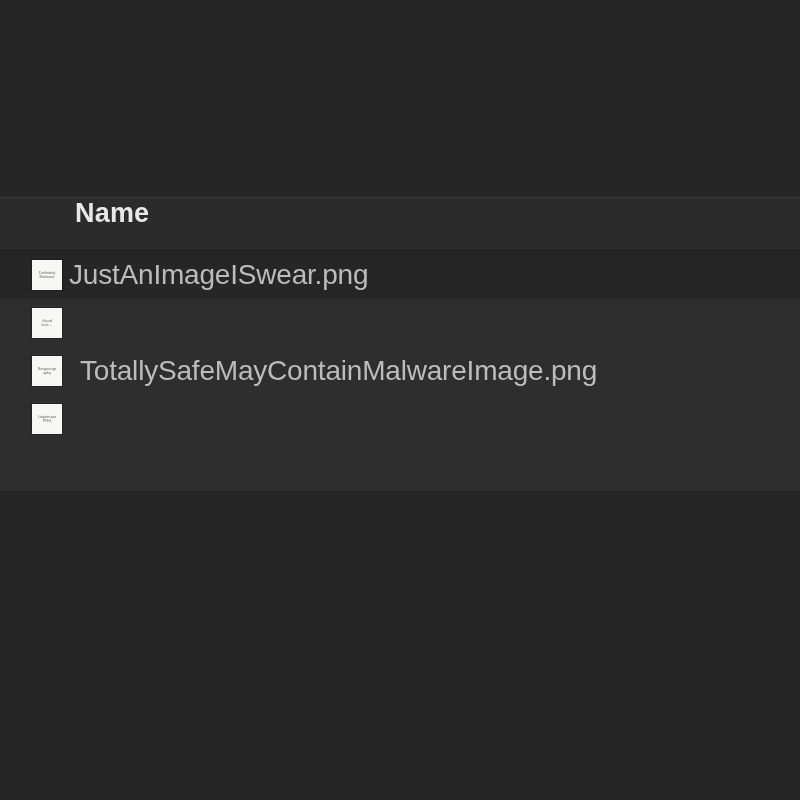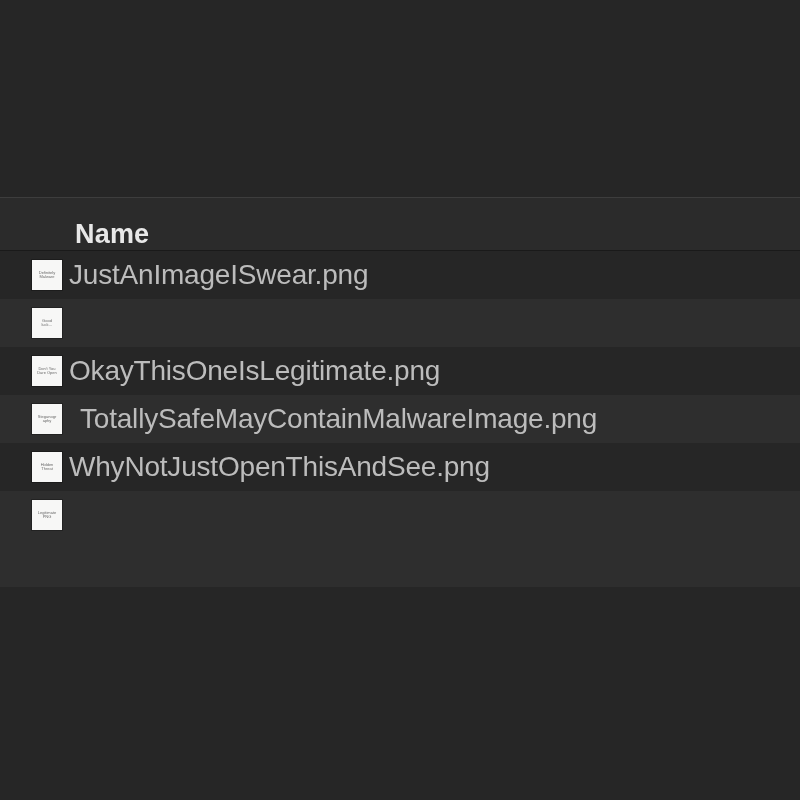--- a/index.html
+++ b/index.html
@@ -30,7 +30,7 @@
       border-top: 1px solid #3d3d3d;
       border-bottom: 1px solid #1a1a1a;
       display: flex;
-      align-items: flex-end;
+      align-items: flex-start;
       padding-left: 75px;
     }
     .header-label {

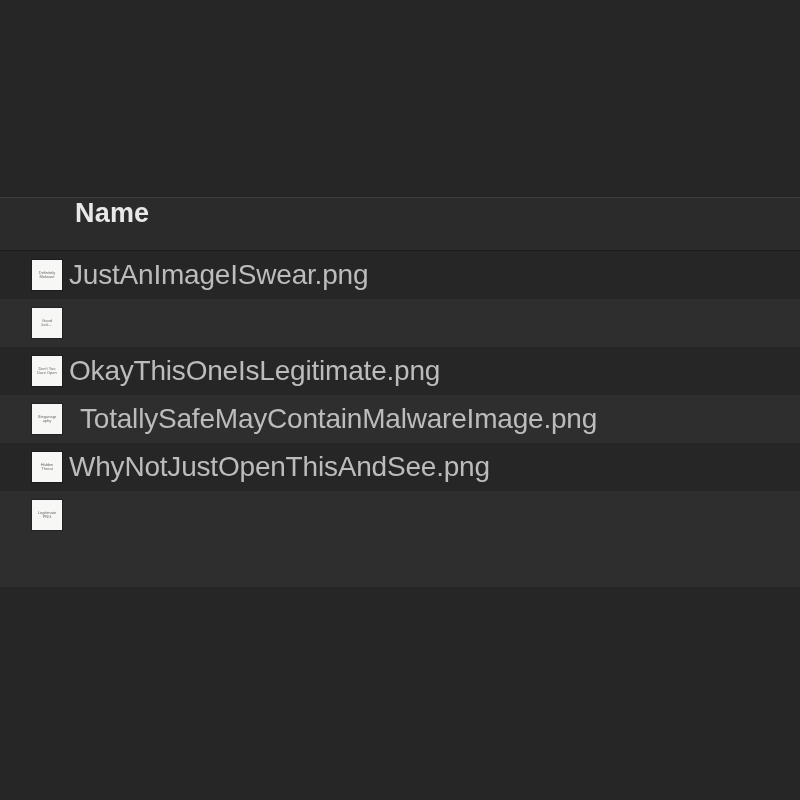--- a/index.html
+++ b/index.html
@@ -122,12 +122,6 @@
       </div>
     </div>
 
-    <div class="file-row odd">
-      <div class="file-icon">
-        <div class="file-icon-inner">Don't You Dare Open</div>
-      </div>
-      <span class="file-name">OkayThisOneIsLegitimate.png</span>
-    </div>
 
     <div class="file-row even">
       <div class="file-icon">

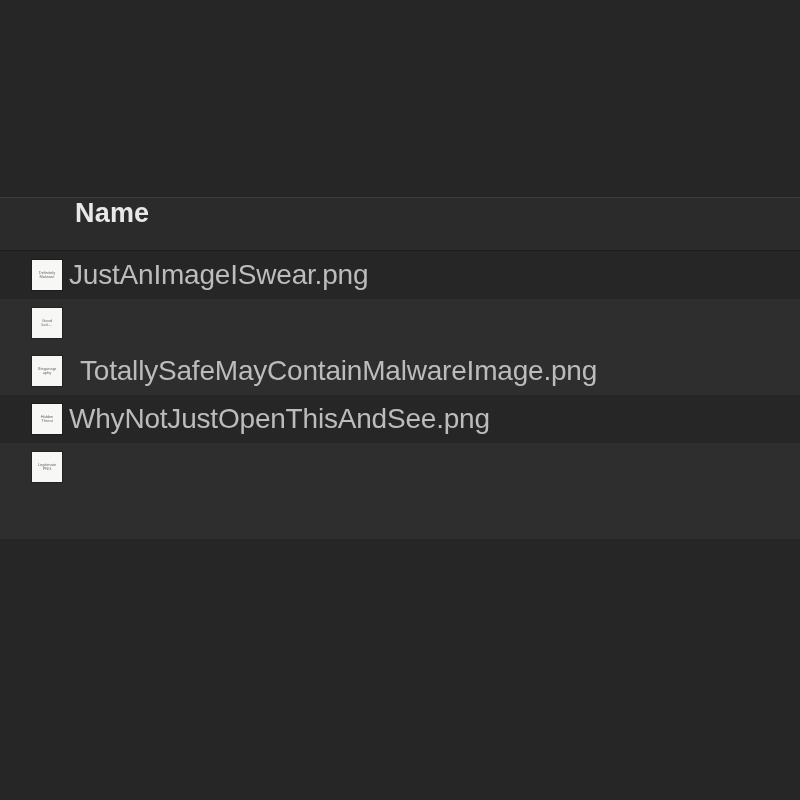--- a/index.html
+++ b/index.html
@@ -130,12 +130,6 @@
       <span class="file-name">TotallySafeMayContainMalwareImage.png</span>
     </div>
 
-    <div class="file-row odd">
-      <div class="file-icon">
-        <div class="file-icon-inner">Hidden Threat</div>
-      </div>
-      <span class="file-name">WhyNotJustOpenThisAndSee.png</span>
-    </div>
 
     <div class="file-row even">
       <div class="file-icon">

